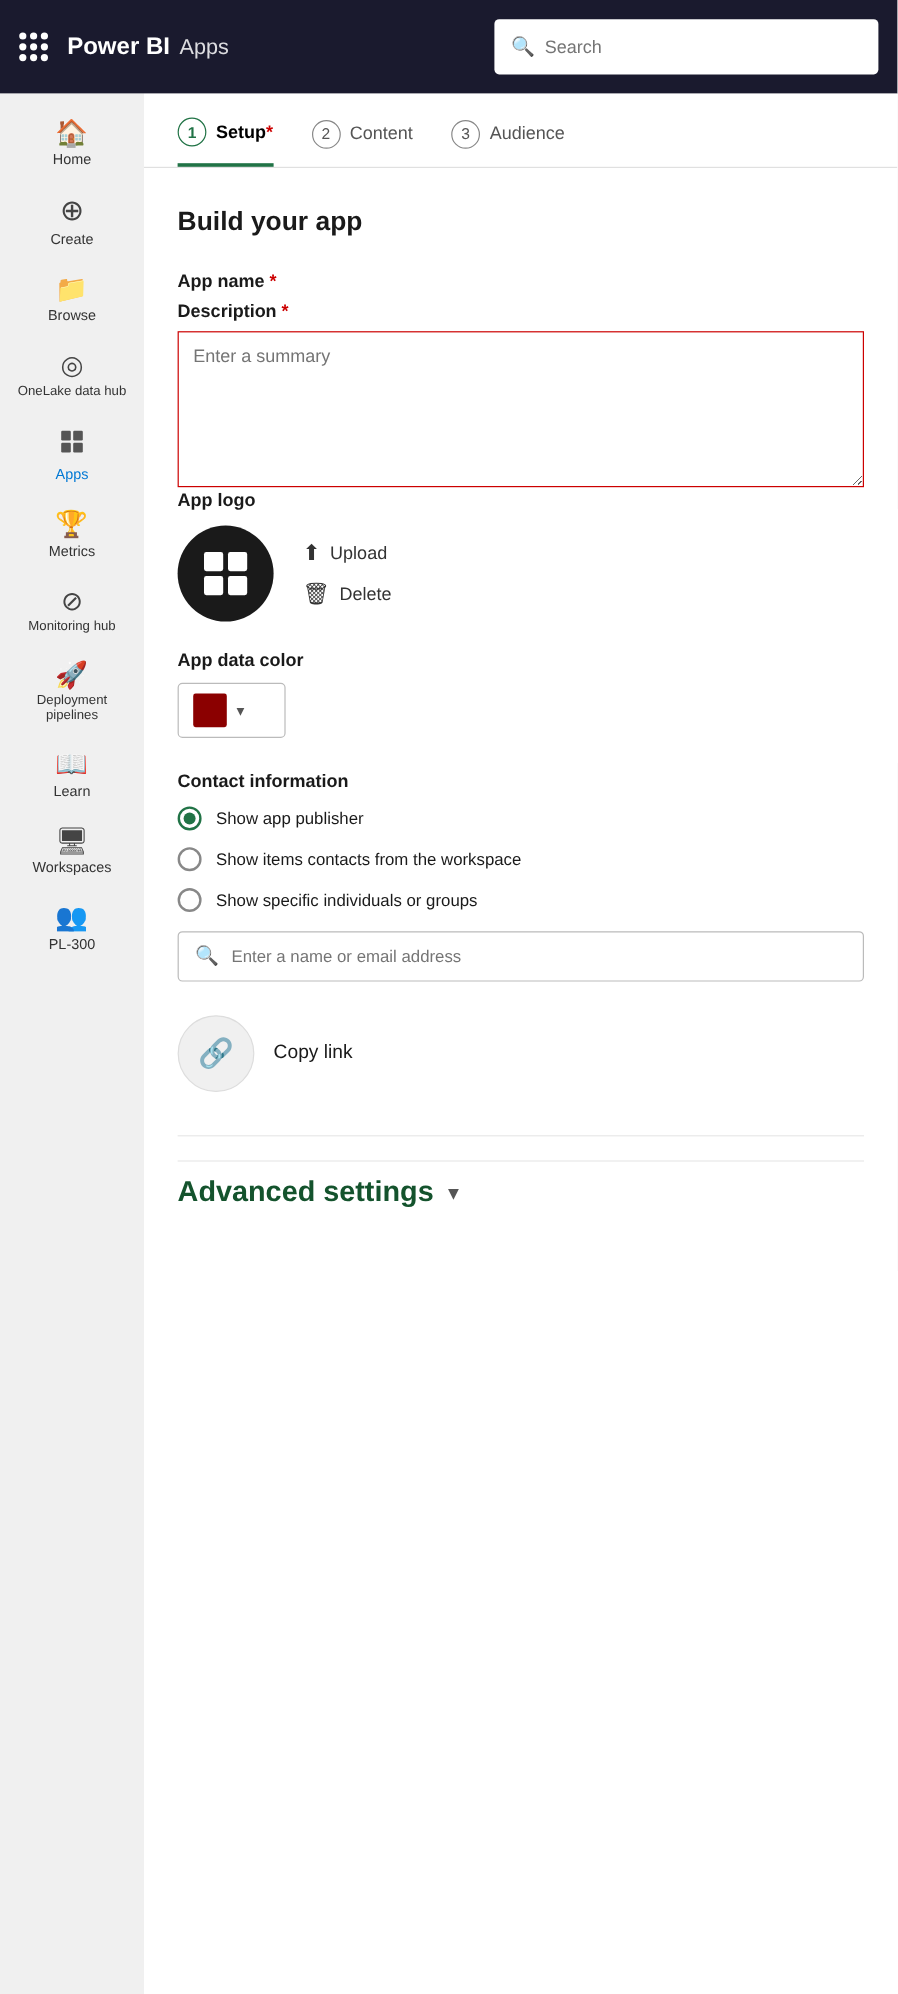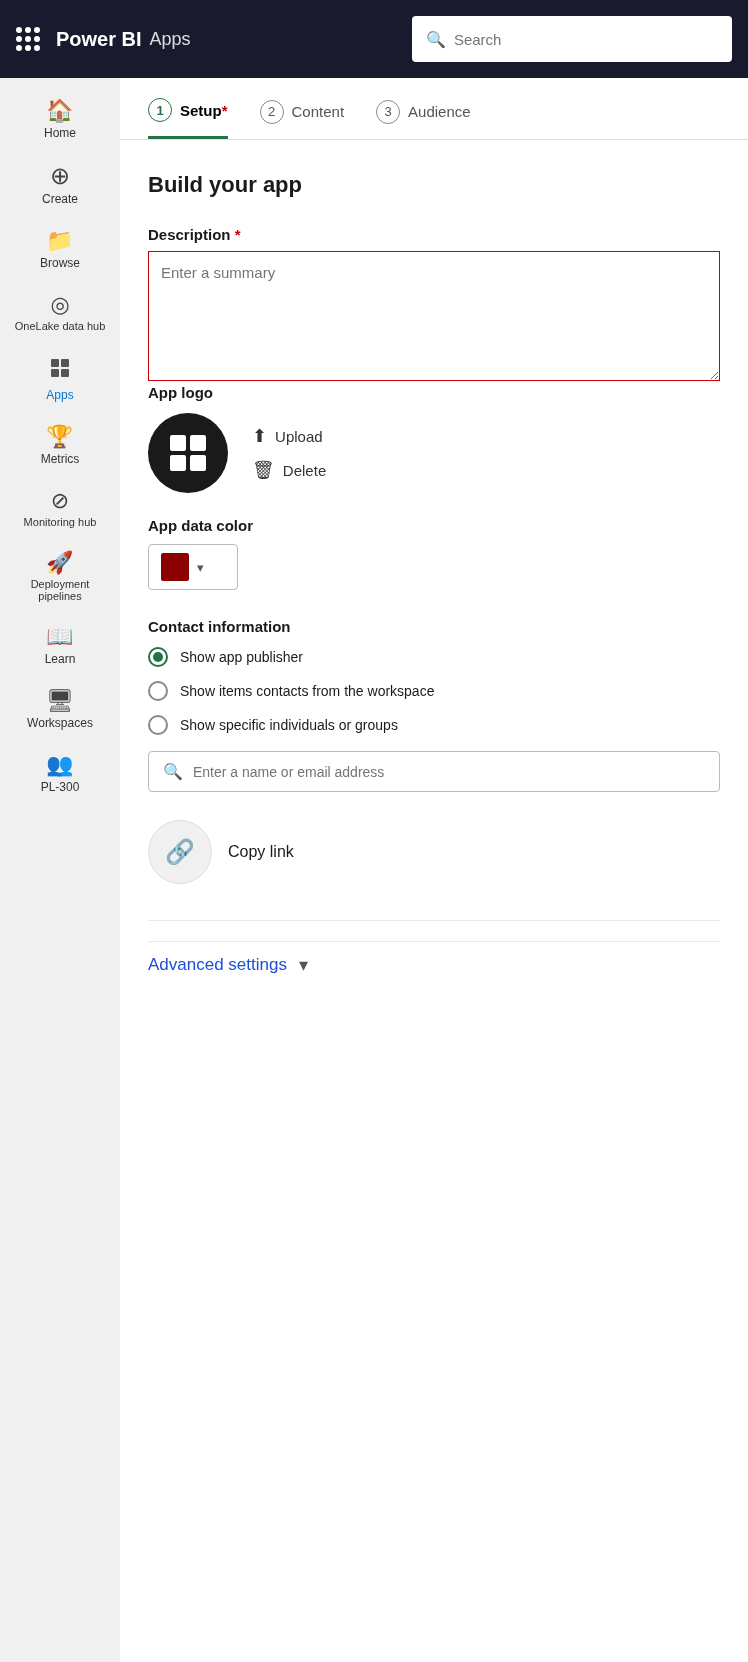--- a/index.html
+++ b/index.html
@@ -463,6 +463,9 @@
       <h2 class="section-title">Build your app</h2>
 
       <div>
+        <div class="field-label">
+          <span>App name</span><span class="required"> *</span>
+        </div>
       </div>
 
       <div>

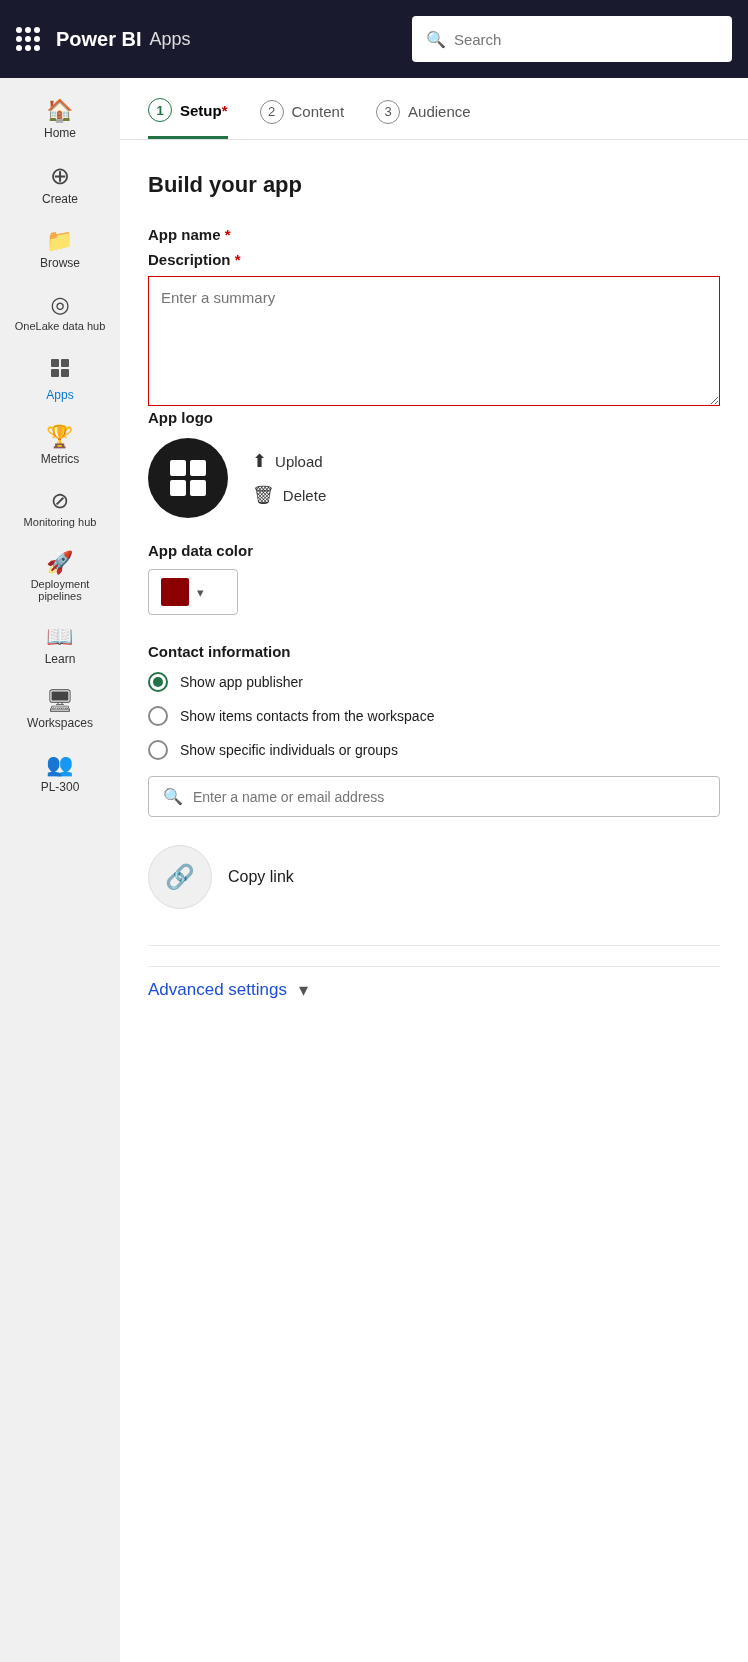--- a/index.html
+++ b/index.html
@@ -343,7 +343,7 @@
       padding-top: 12px;
       border-top: 1px solid #e8e8e8;
     }
-    .advanced-label { font-size: 17px; font-weight: 400; color: #1d4ed8; }
+    .advanced-label { font-size: 24px; font-weight: 700; color: #14532d; }
     .chevron-down { font-size: 18px; color: #555; }
 
     .divider { height: 1px; background: #e8e8e8; margin: 20px 0; }

